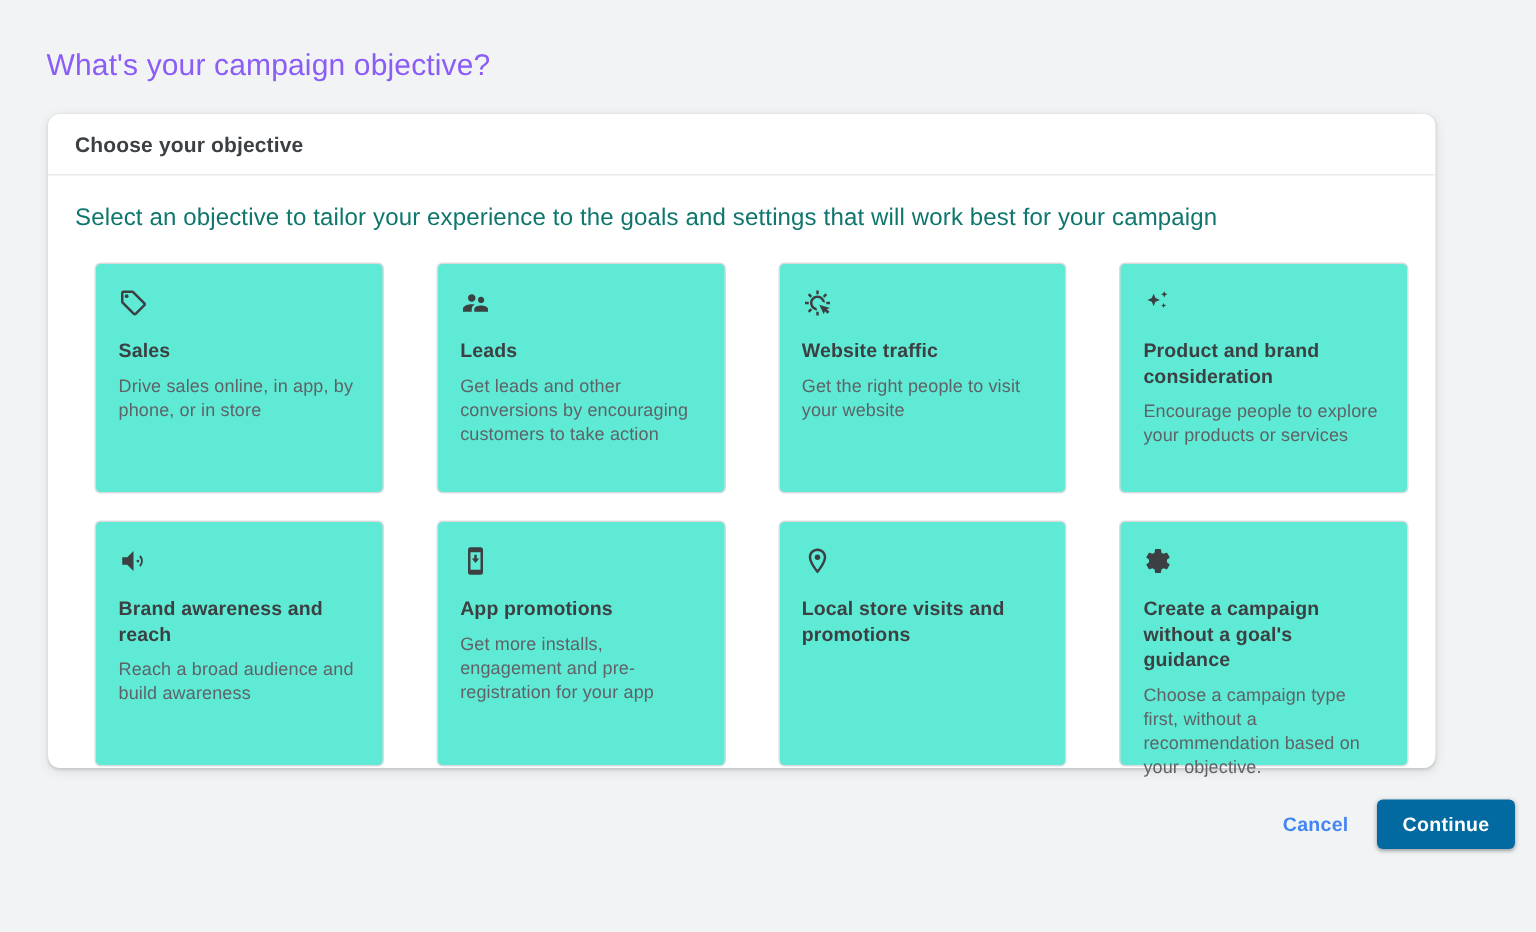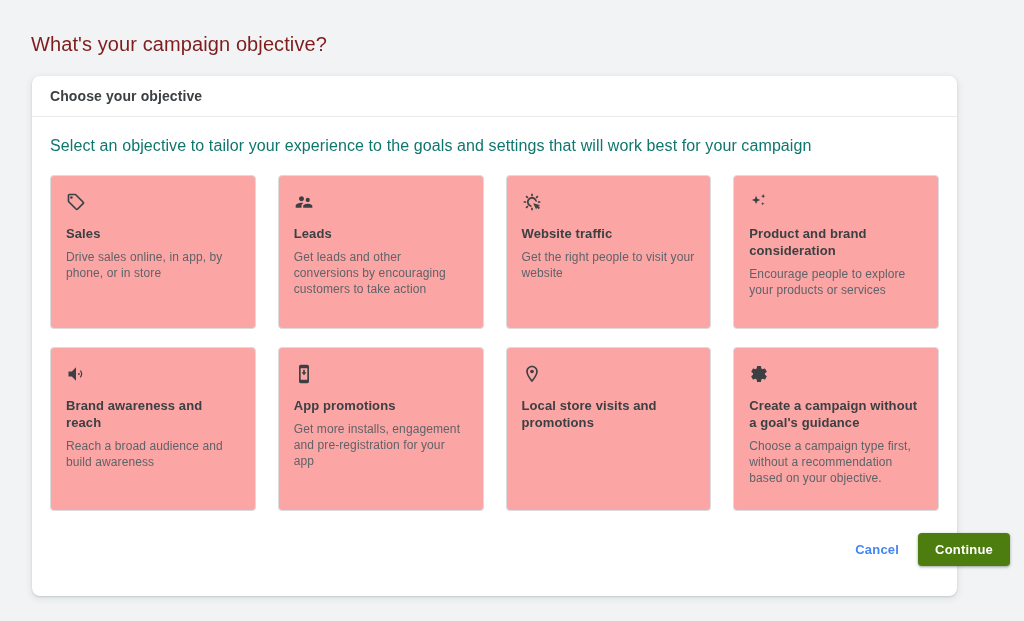--- a/index.html
+++ b/index.html
@@ -24,7 +24,7 @@
     font-size: 20px;
     line-height: 26px;
     font-weight: 400;
-    color: #7f1d1d;
+    color: #8b5cf6;
     letter-spacing: 0.1px;
   }
   .panel {

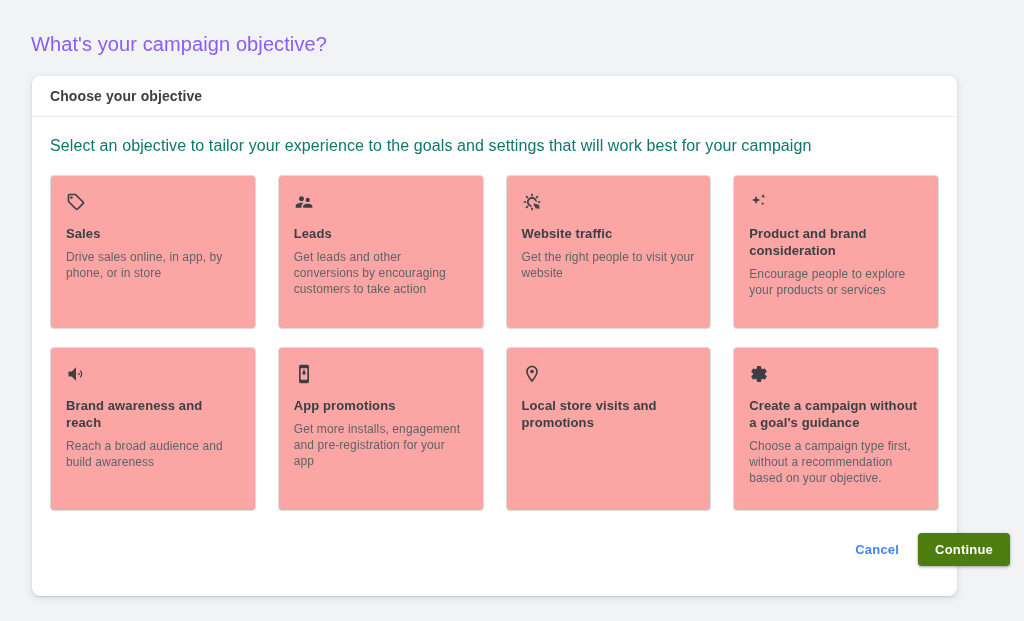--- a/index.html
+++ b/index.html
@@ -32,7 +32,7 @@
     left: 32px;
     top: 76px;
     width: 925px;
-    height: 520px;
+    height: 436px;
     background: #ffffff;
     border-radius: 8px;
     box-shadow: 0 1px 2px 0 rgba(60,64,67,0.18), 0 2px 6px 2px rgba(60,64,67,0.07);

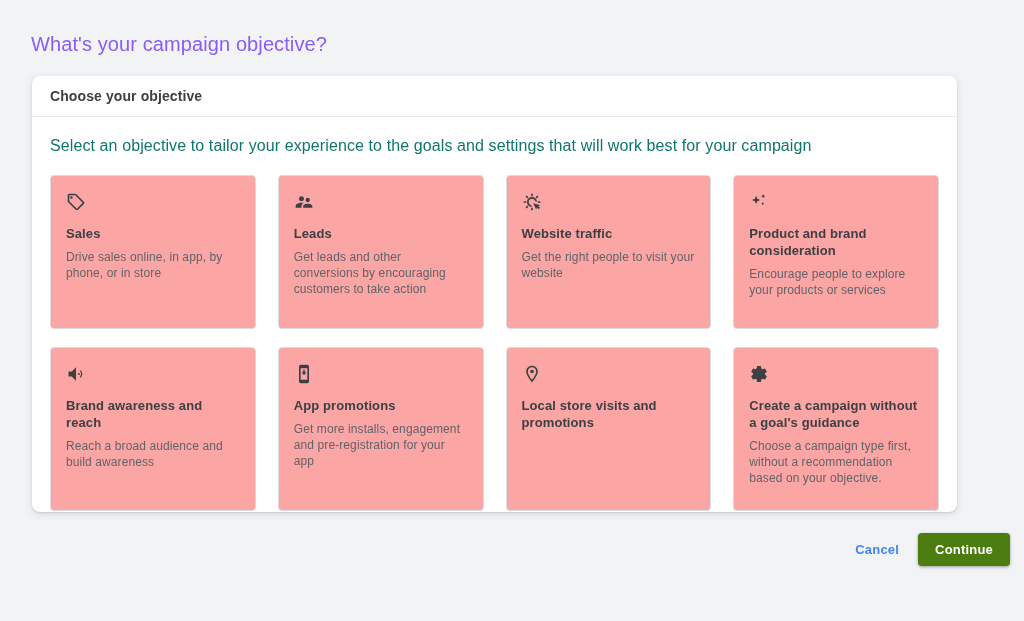--- a/index.html
+++ b/index.html
@@ -67,9 +67,10 @@
   .card {
     border: 1px solid #dadce0;
     border-radius: 4px;
-    background: #fca5a5;
+    background: #5eead4;
     padding: 16px 15px 14px 15px;
     cursor: pointer;
+    margin-left: 13px;
   }
   .card.row1 { height: 154px; }
   .card.row2 { height: 164px; }

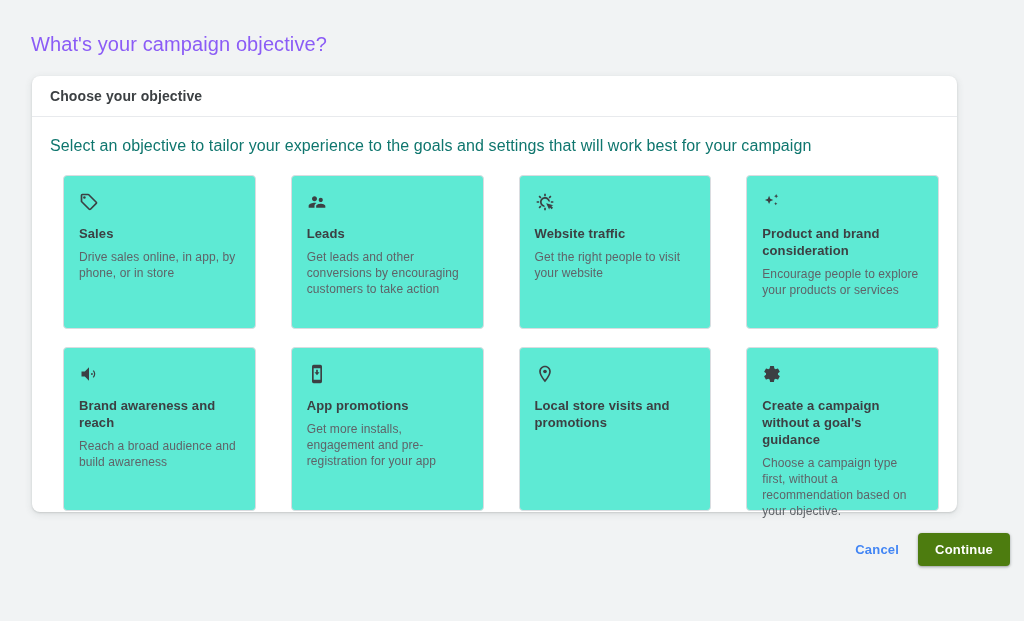--- a/index.html
+++ b/index.html
@@ -117,7 +117,7 @@
     cursor: pointer;
   }
   .btn-continue {
-    background: #4d7c0f;
+    background: #0369a1;
     border: none;
     color: #ffffff;
     font-family: "Liberation Sans", sans-serif;

